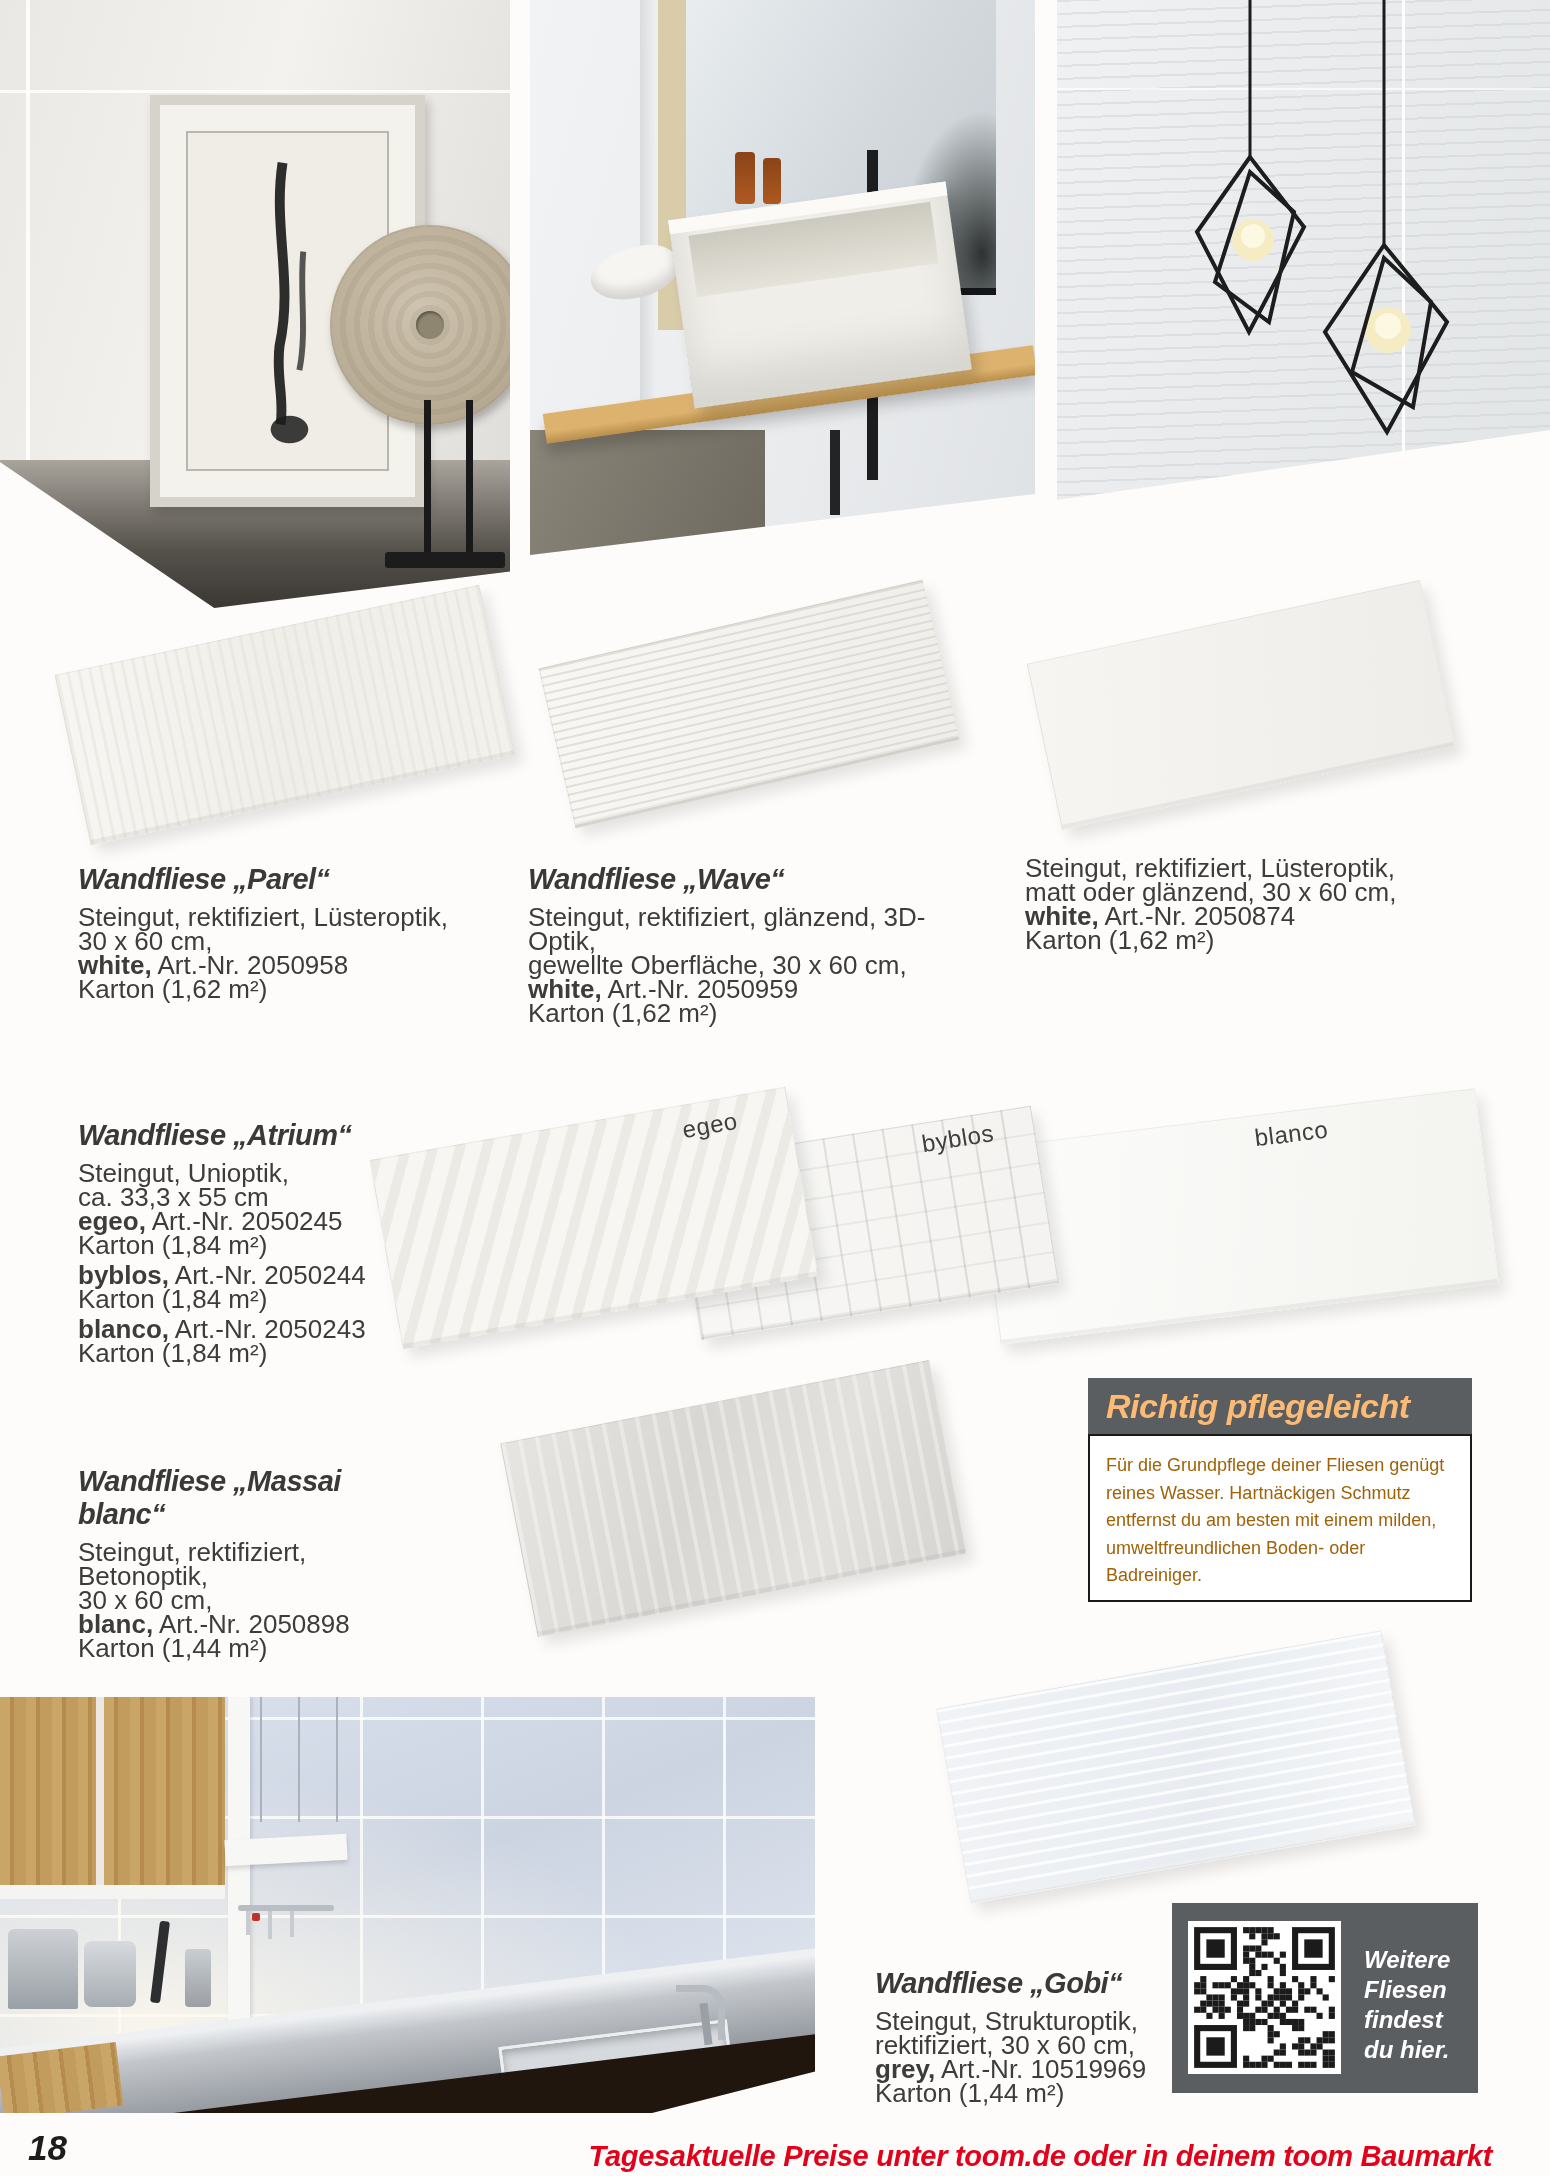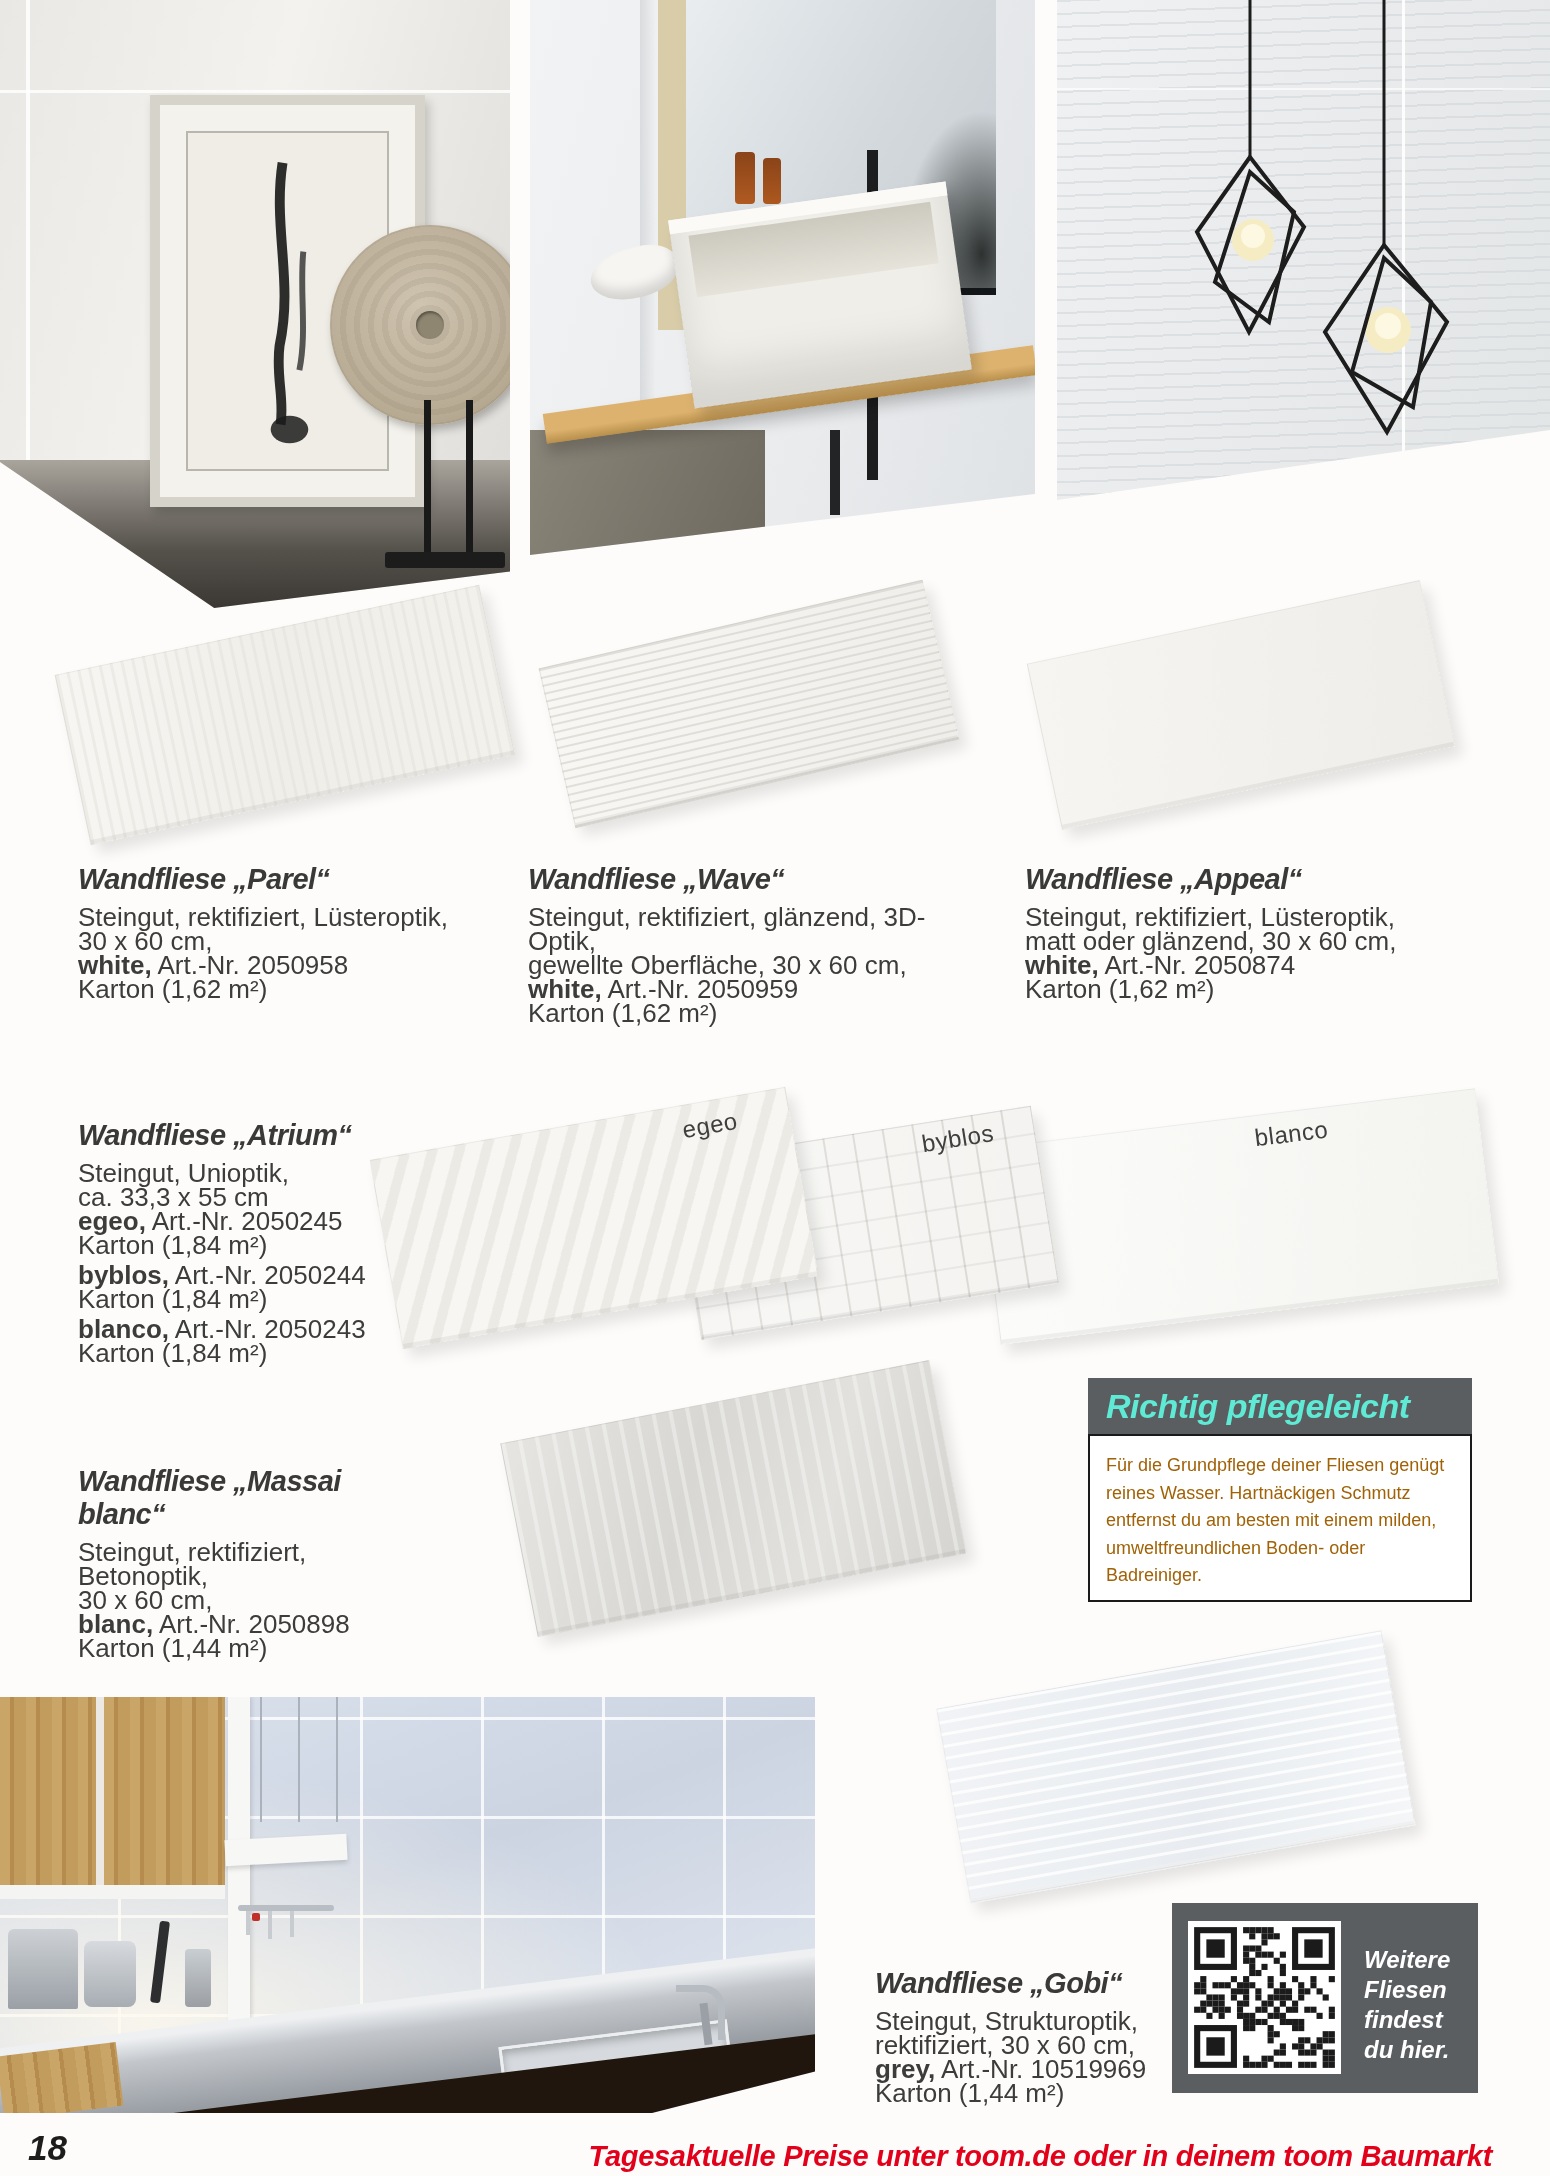--- a/index.html
+++ b/index.html
@@ -146,7 +146,6 @@
   </div>
 
   <div class="prod" style="left:1025px;top:856px;">
-    <div class="p-title">Wandfliese „Appeal“</div>
     <div class="p-line">Steingut, rektifiziert, Lüsteroptik,</div>
     <div class="p-line">matt oder glänzend, 30 x 60 cm,</div>
     <div class="p-line"><span class="b">white,</span> <span>Art.-Nr. 2050874</span></div>

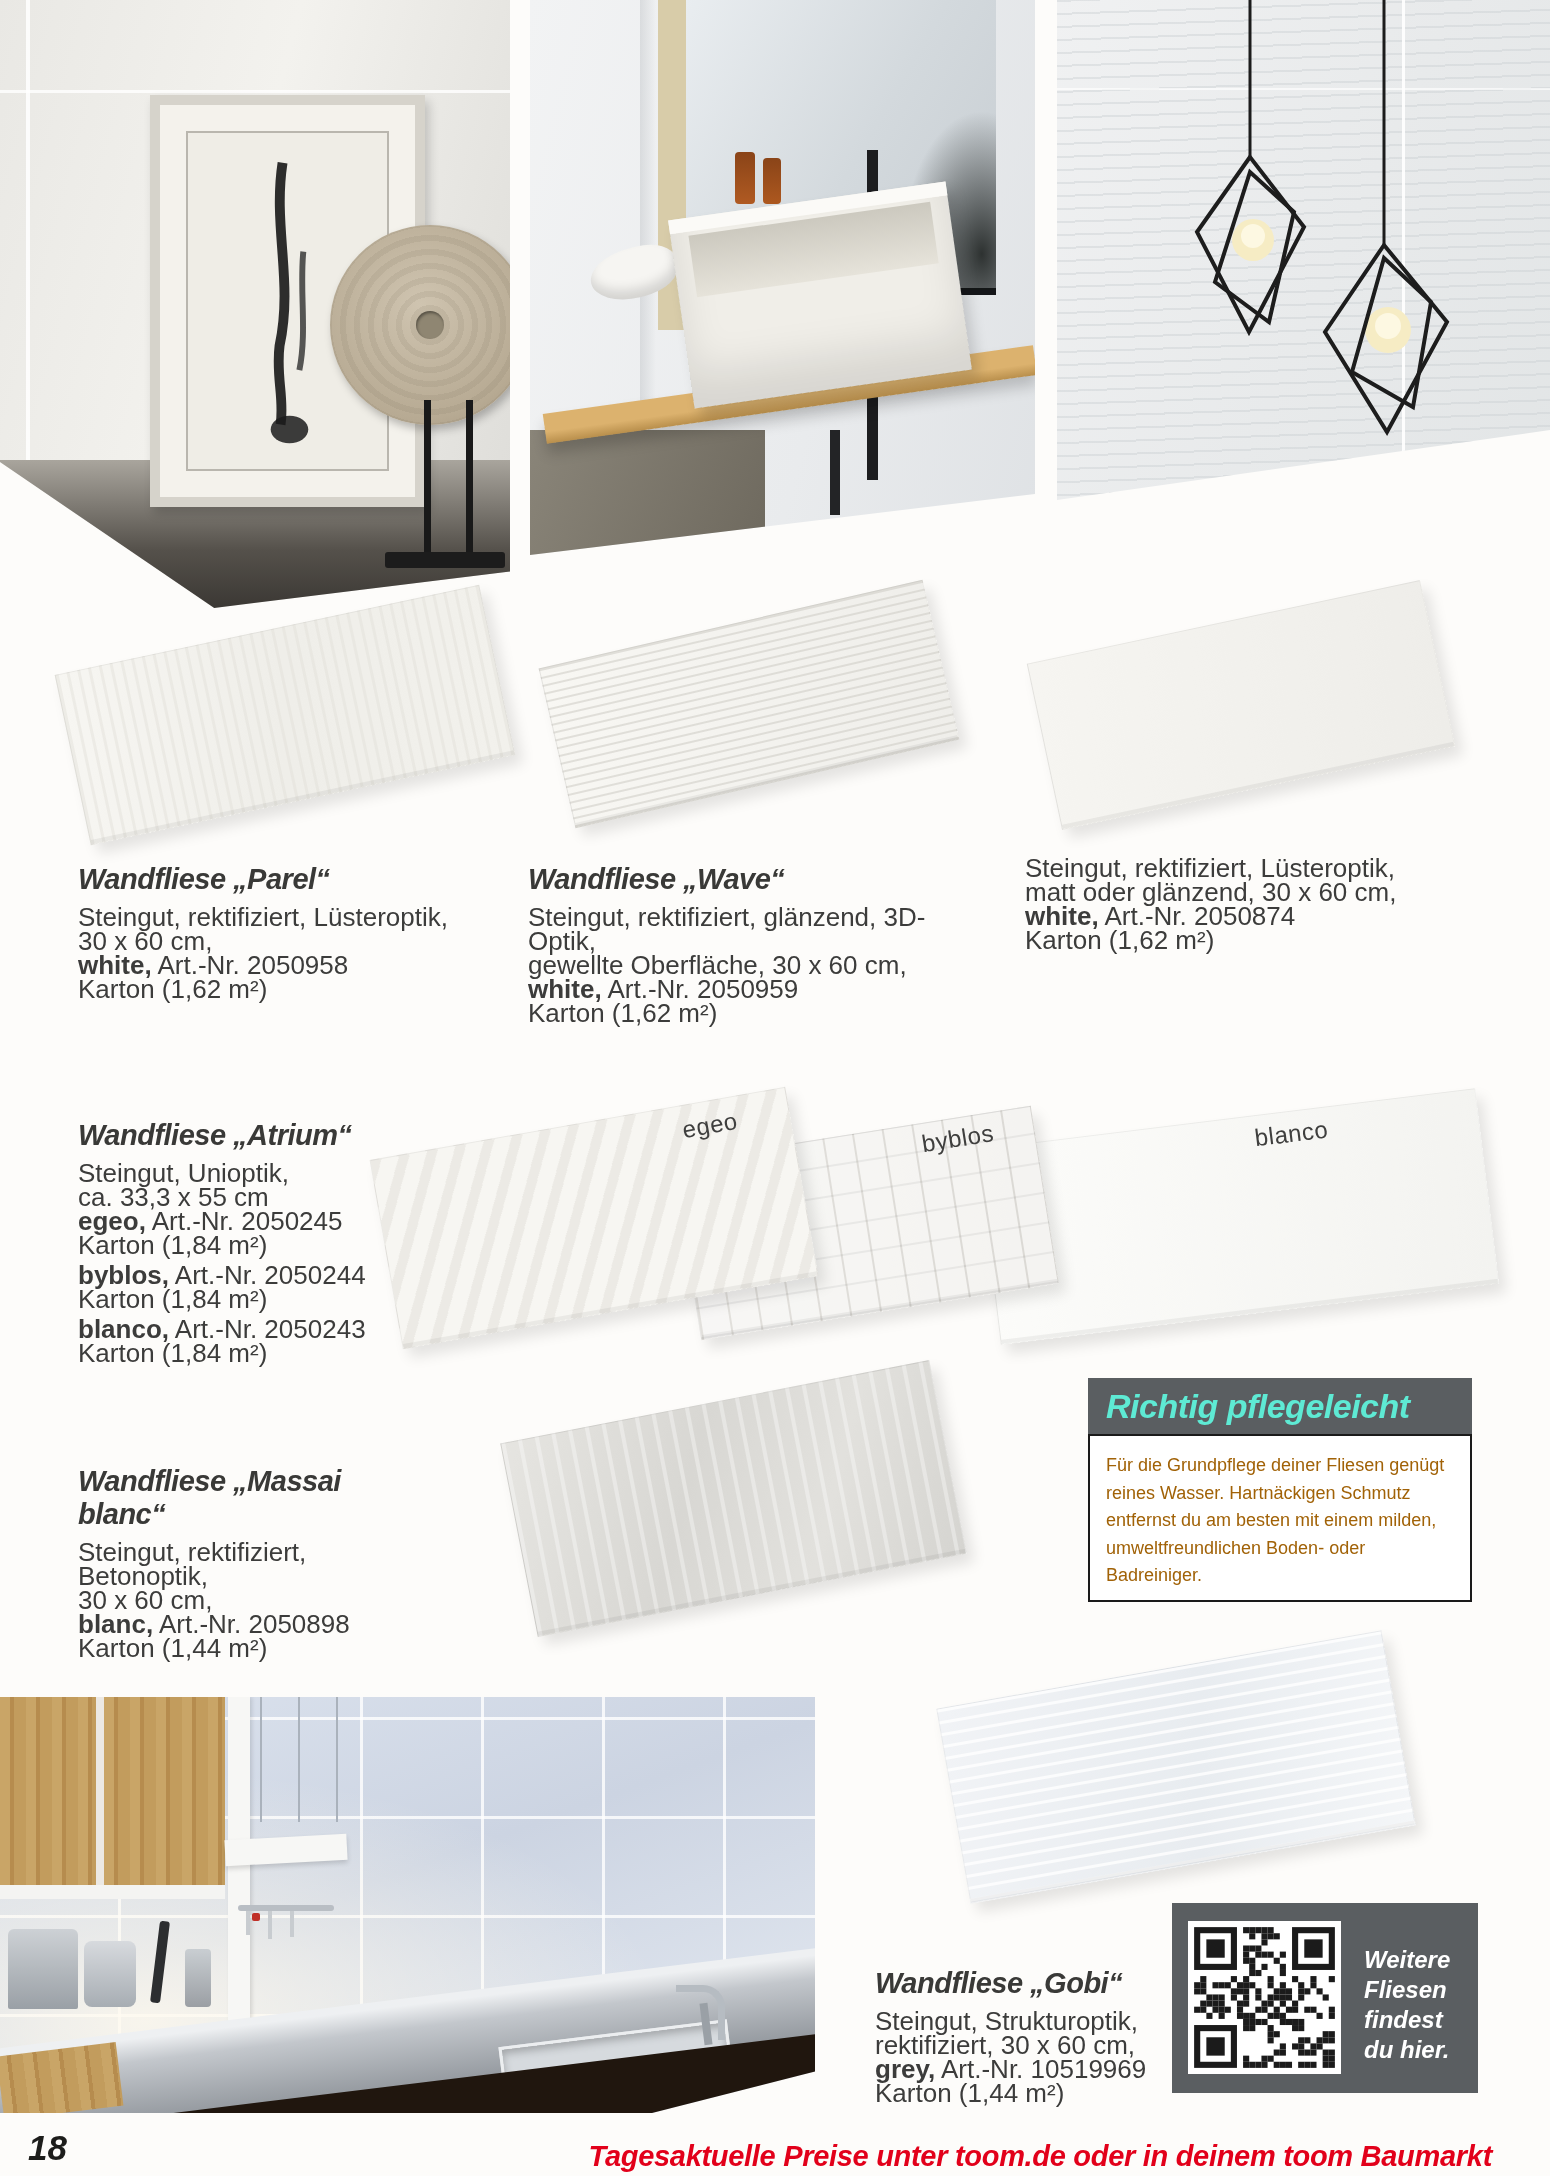--- a/index.html
+++ b/index.html
@@ -33,7 +33,7 @@
   
   #care-head{left:1088px;top:1378px;width:384px;height:56px;background:#5a5e61;
      display:flex;align-items:center;padding-left:18px;box-sizing:border-box;}
-  #care-head div{color:#5eead4;font-weight:bold;font-style:italic;font-size:34px;letter-spacing:-.5px;}
+  #care-head div{color:#fdba74;font-weight:bold;font-style:italic;font-size:34px;letter-spacing:-.5px;}
   #care-body{left:1088px;top:1434px;width:384px;height:168px;background:#fff;
      border:2px solid #1a1a1a;box-sizing:border-box;padding:16px 14px 0 16px;}
   #care-body div{font-size:18px;line-height:27.5px;color:#a16207;}

